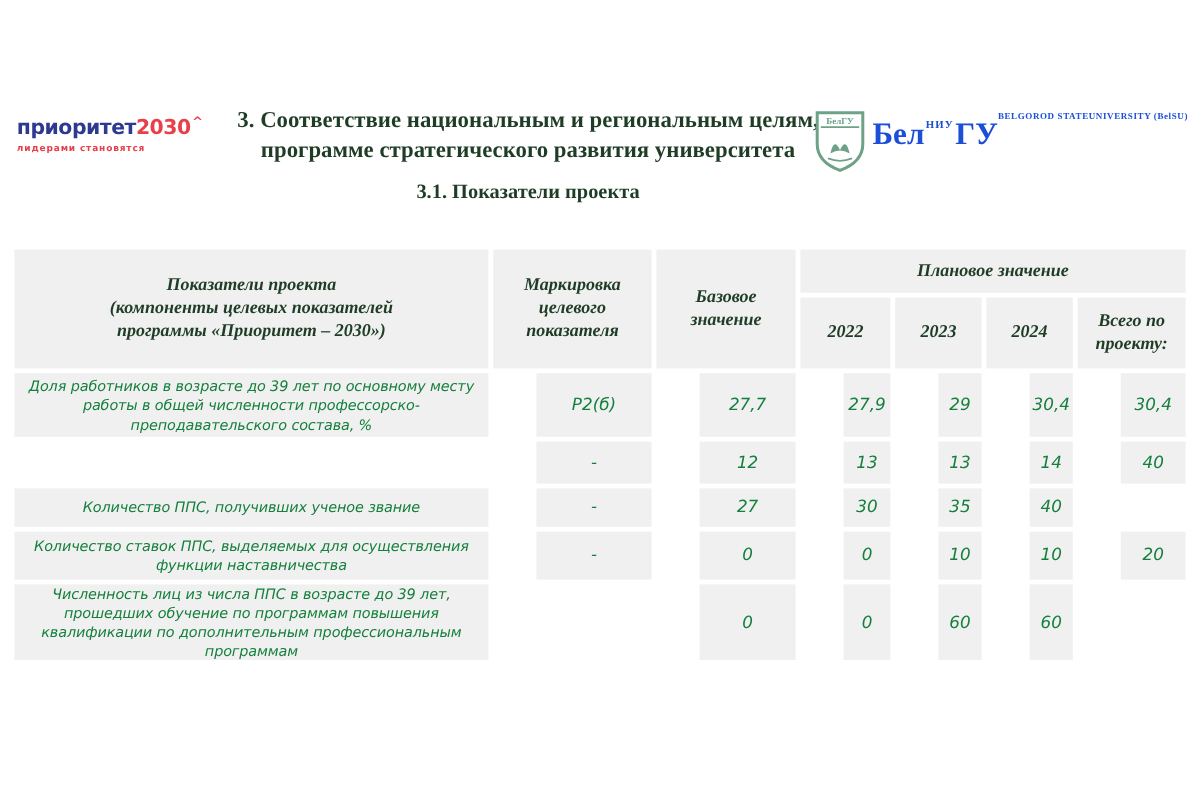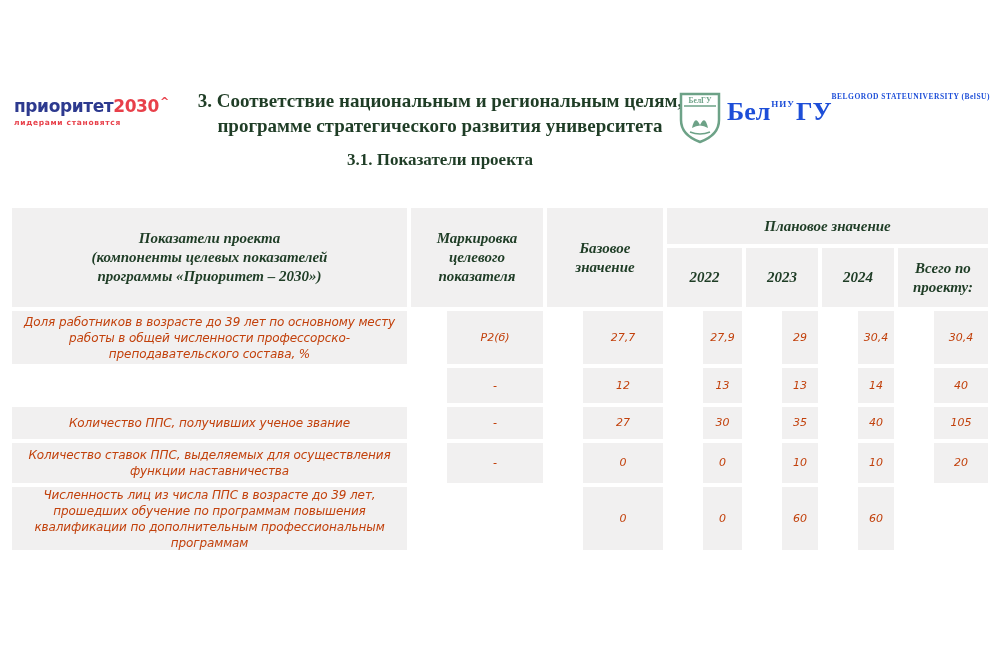--- a/index.html
+++ b/index.html
@@ -53,7 +53,7 @@
     font-family:"Liberation Serif", serif;font-weight:bold;color:#1f3d26;
     font-size:15px;line-height:19px;white-space:pre-line;
   }
-  .td{font-size:12px;line-height:16px;color:#c2410c;letter-spacing:-0.1px;}
+  .td{font-size:12px;line-height:16px;color:#15803d;letter-spacing:-0.1px;}
   .num{font-size:11px;letter-spacing:0;margin-left:36px;}
   .c1{grid-column:1}.c2{grid-column:2}.c3{grid-column:3}.c4{grid-column:4}
   .c5{grid-column:5}.c6{grid-column:6}.c7{grid-column:7}

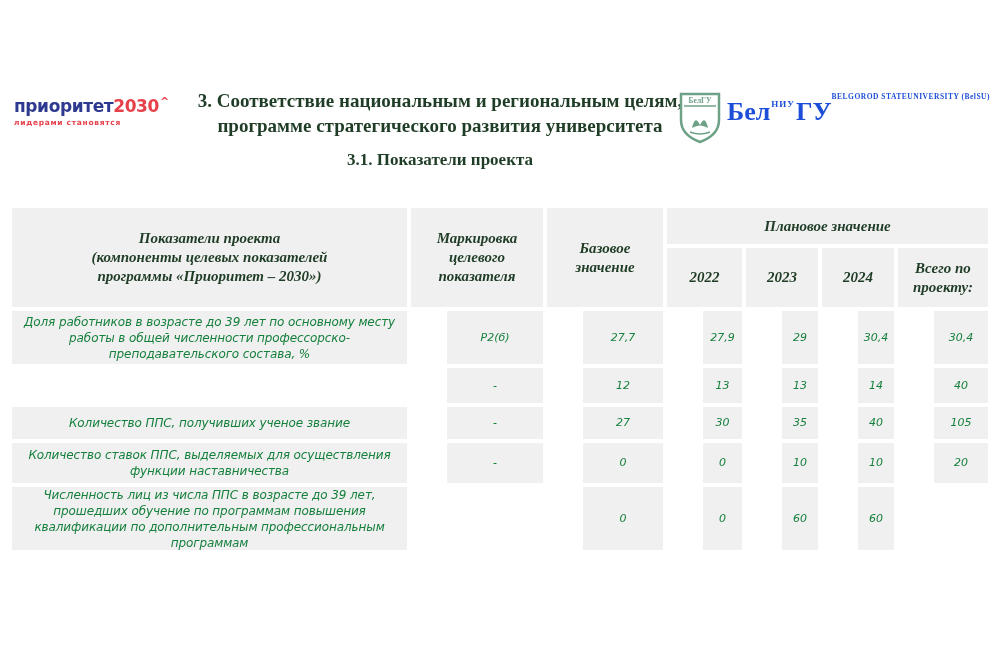--- a/index.html
+++ b/index.html
@@ -54,7 +54,7 @@
     font-size:15px;line-height:19px;white-space:pre-line;
   }
   .td{font-size:12px;line-height:16px;color:#15803d;letter-spacing:-0.1px;}
-  .num{font-size:11px;letter-spacing:0;margin-left:36px;}
+  .num{font-size:14px;letter-spacing:0;margin-left:36px;}
   .c1{grid-column:1}.c2{grid-column:2}.c3{grid-column:3}.c4{grid-column:4}
   .c5{grid-column:5}.c6{grid-column:6}.c7{grid-column:7}
   .hspan{grid-row:1/3}

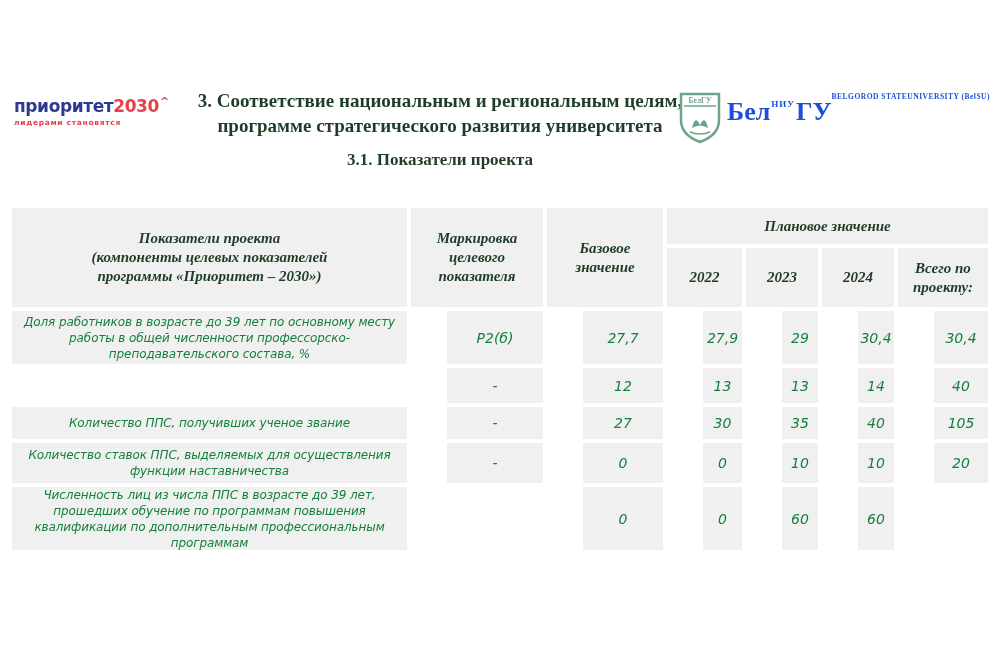--- a/index.html
+++ b/index.html
@@ -132,7 +132,6 @@
     <div class="cell td num c4 r3">30</div>
     <div class="cell td num c5 r3">35</div>
     <div class="cell td num c6 r3">40</div>
-    <div class="cell td num c7 r3">105</div>
 
     <div class="cell td c1 r4">Количество ставок ППС, выделяемых для осуществления функции наставничества</div>
     <div class="cell td num c2 r4">-</div>

